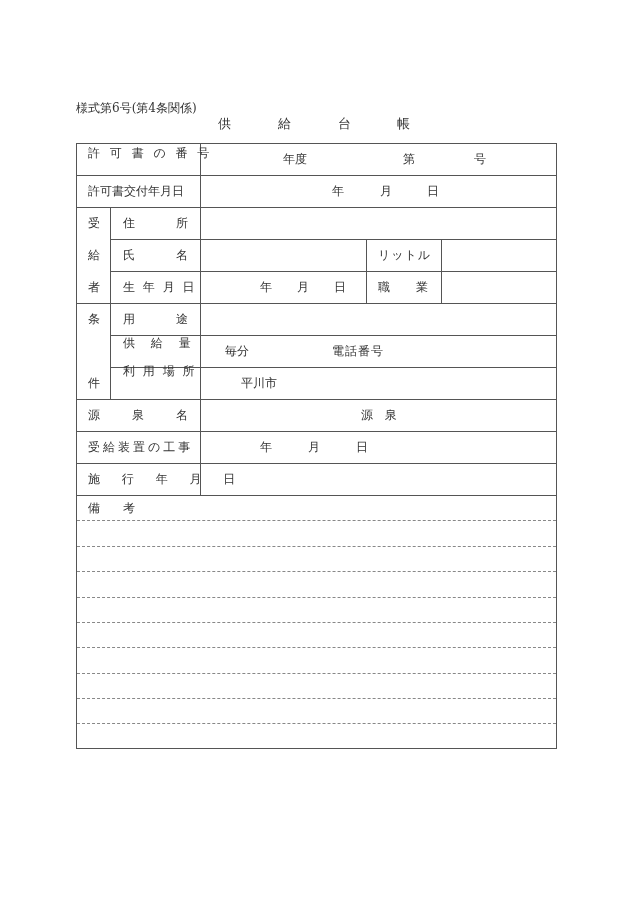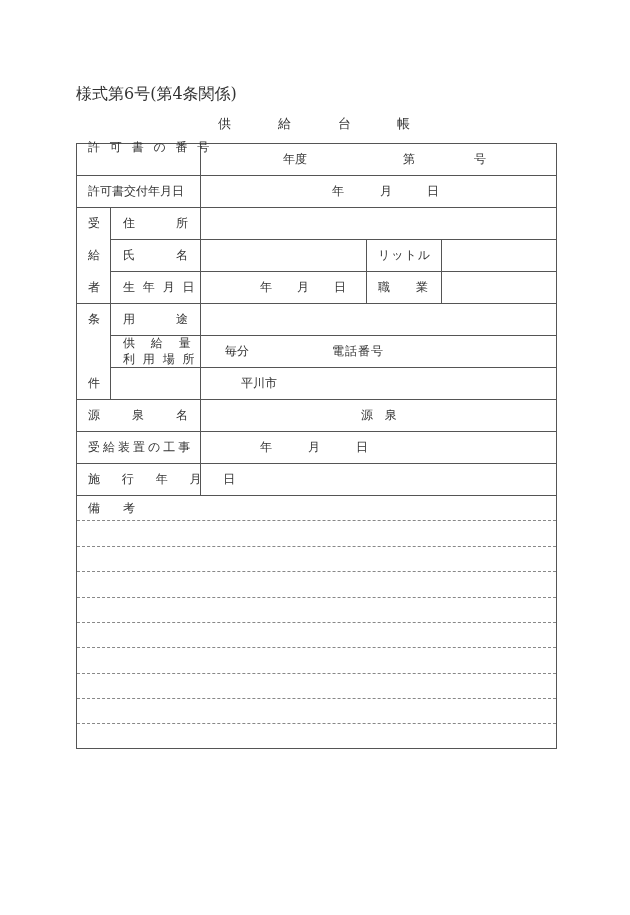--- a/index.html
+++ b/index.html
@@ -6,7 +6,7 @@
   body { width:630px; height:915px; position:relative; overflow:hidden;
          font-family:"DejaVu Serif", serif; color:#333; }
   .abs { position:absolute; }
-  .form-id { left:76px; top:84px; font-size:16px; }
+  .form-id { left:76px; top:100px; font-size:12px; }
   .title { top:115px; font-size:13px; }
   .hl { position:absolute; height:0; border-top:1px solid #555; }
   .vl { position:absolute; width:0; border-left:1px solid #555; }

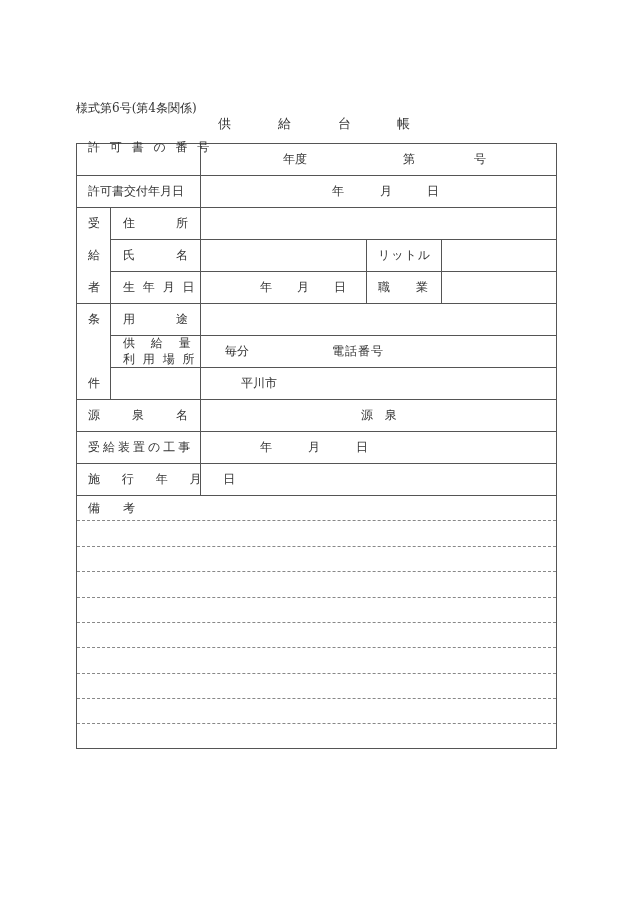--- a/index.html
+++ b/index.html
@@ -60,7 +60,7 @@
   <div class="dl" style="top:698px"></div>
   <div class="dl" style="top:723px"></div>
 
-  <span class="t" style="left:88px;top:140px;letter-spacing:3px">許 可 書 の 番 号</span>
+  <span class="t" style="left:88px;top:146px;letter-spacing:3px">許 可 書 の 番 号</span>
   <span class="t" style="left:283px;top:152px">年度</span>
   <span class="t" style="left:403px;top:152px">第</span>
   <span class="t" style="left:474px;top:152px">号</span>

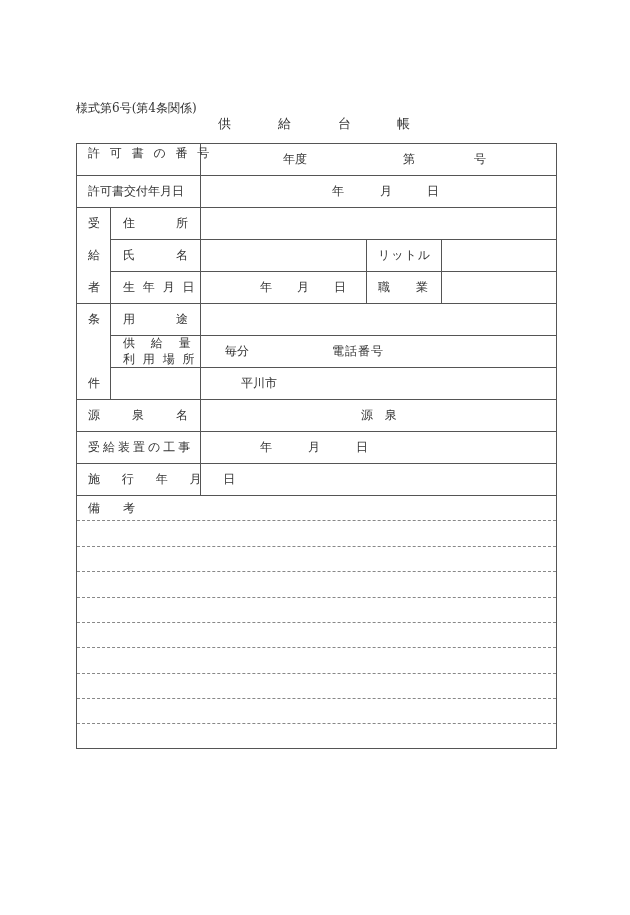--- a/index.html
+++ b/index.html
@@ -107,7 +107,7 @@
   <span class="t" style="left:332px;top:344px;letter-spacing:1px">電話番号</span>
   <div class="cell" style="left:250px;top:336px;width:80px;height:31px"></div>
 
-  <span class="t" style="left:123px;top:352px;letter-spacing:2px">利 用 場 所</span>
+  <span class="t" style="left:123px;top:364px;letter-spacing:2px">利 用 場 所</span>
   <span class="t" style="left:241px;top:376px">平川市</span>
   <div class="cell" style="left:262px;top:368px;width:294px;height:31px"></div>
 

